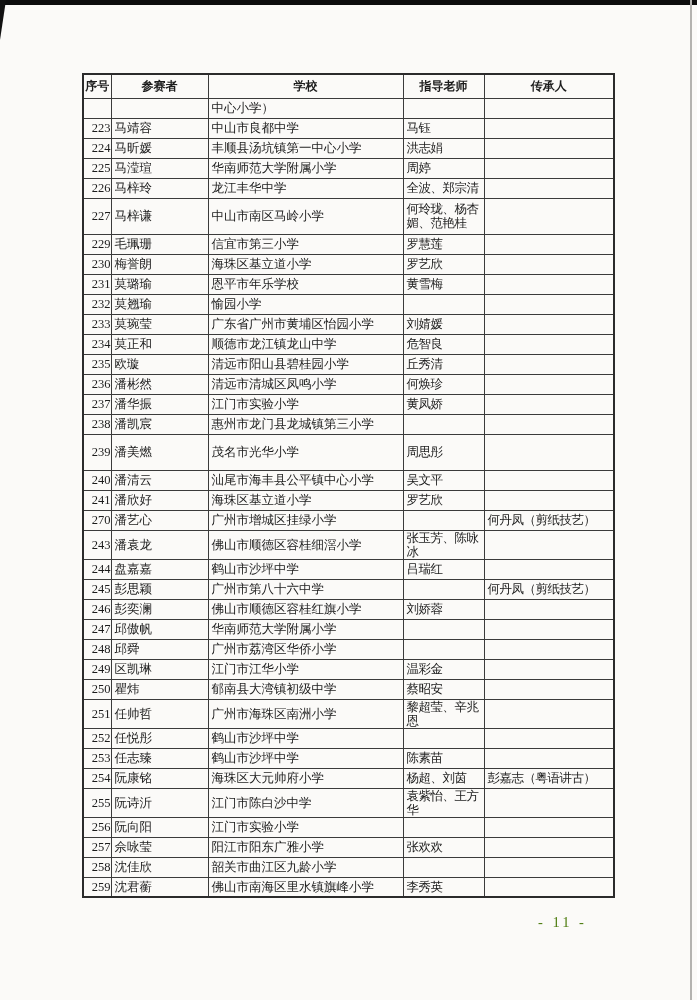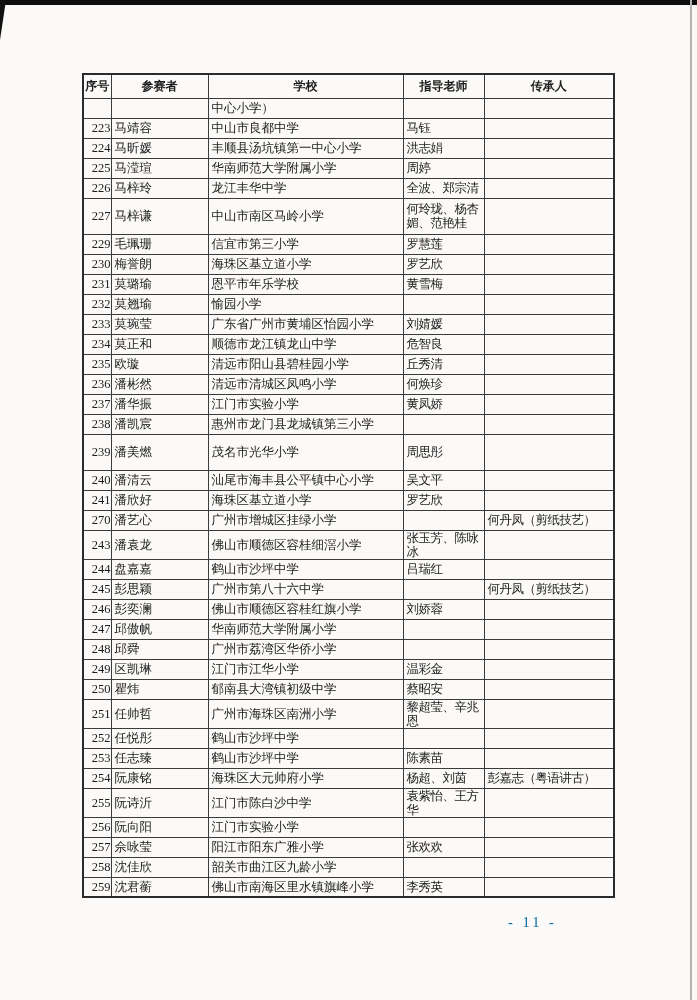--- a/index.html
+++ b/index.html
@@ -84,10 +84,10 @@
   .page-number {
     position: absolute;
     top: 914px;
-    left: 508px;
+    left: 538px;
     font-size: 14.5px;
     letter-spacing: 3px;
-    color: #0369a1;
+    color: #4d7c0f;
     font-family: "Liberation Serif", serif;
   }
 </style>

